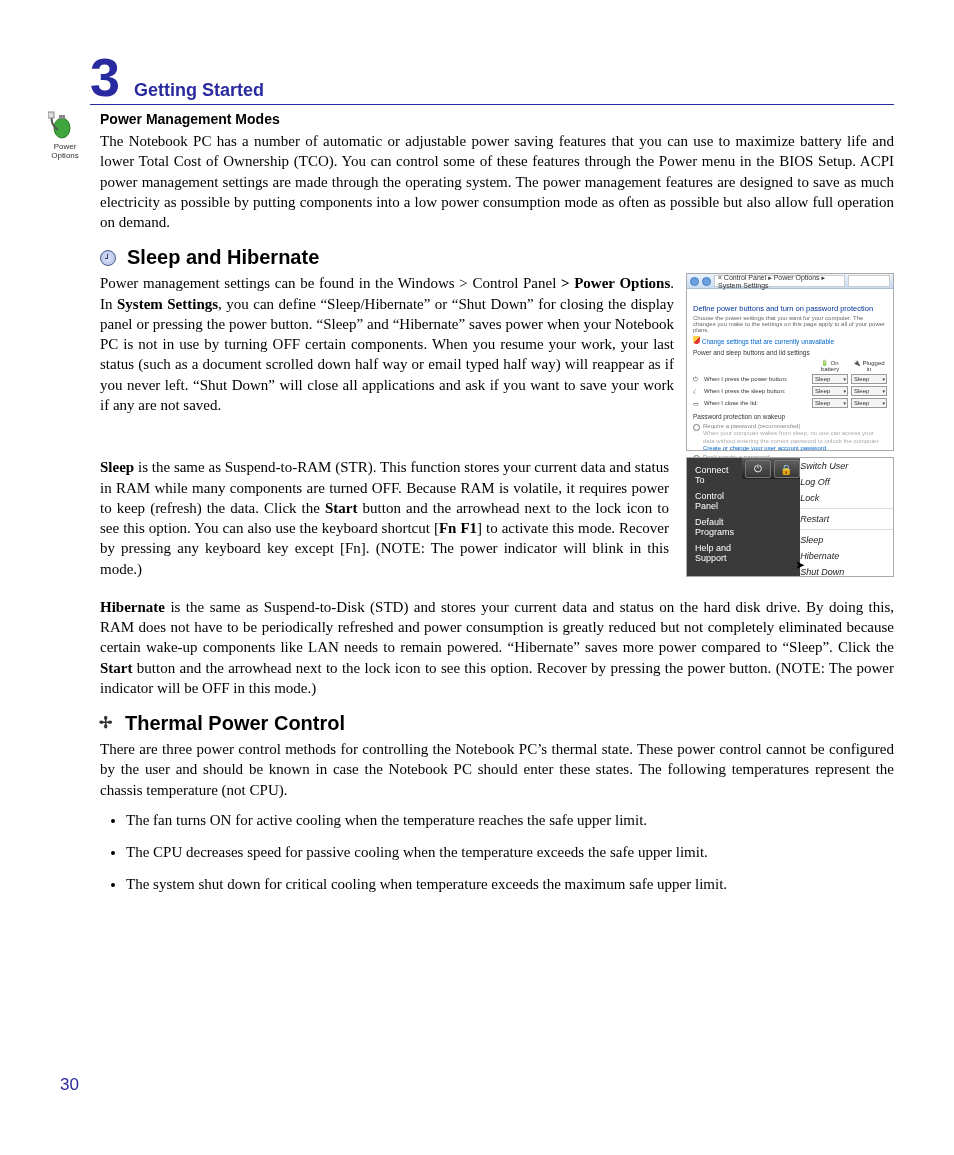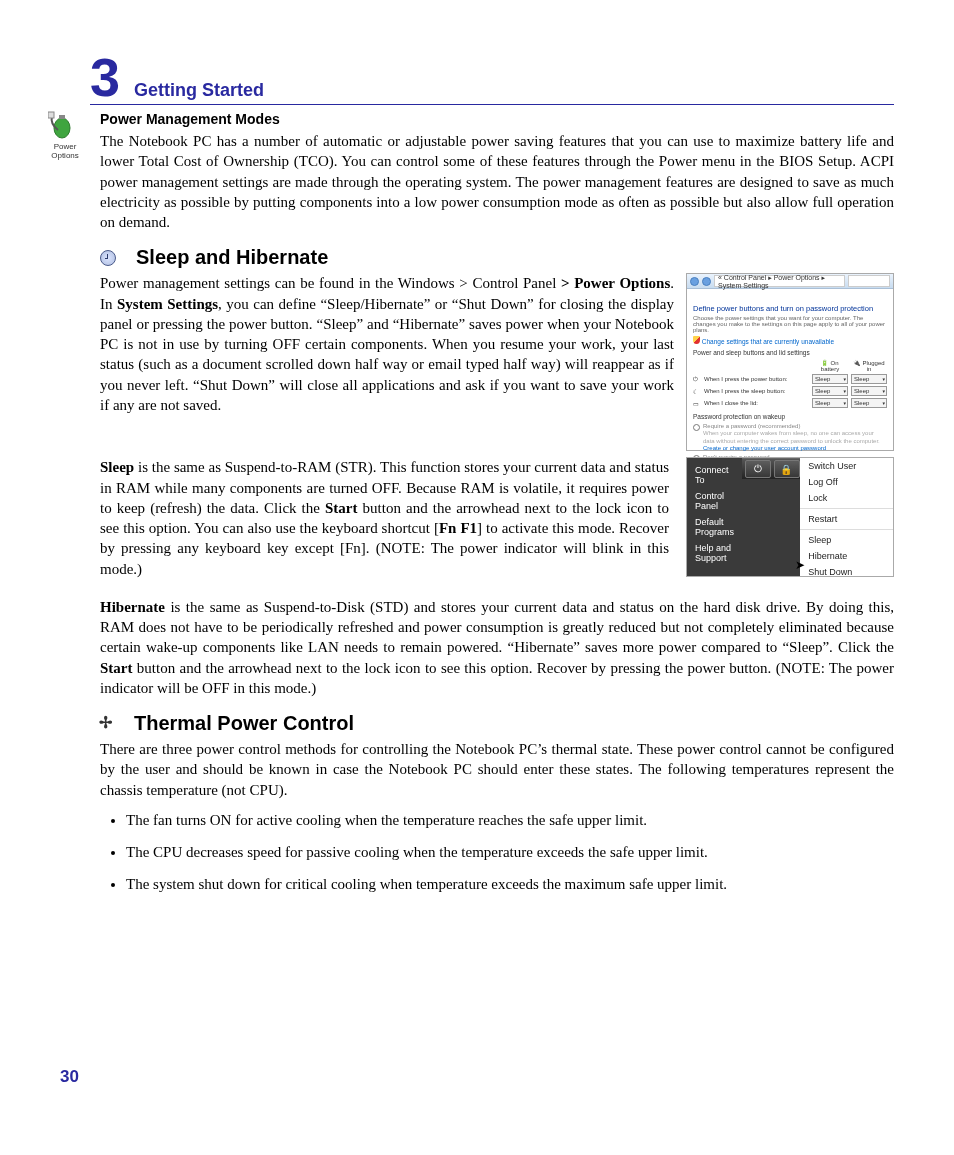--- a/index.html
+++ b/index.html
@@ -62,7 +62,7 @@
     margin: 14px 0 4px 0;
     display: flex;
     align-items: center;
-    gap: 20px;
+    gap: 11px;
   }
   .para {
     line-height: 1.35;

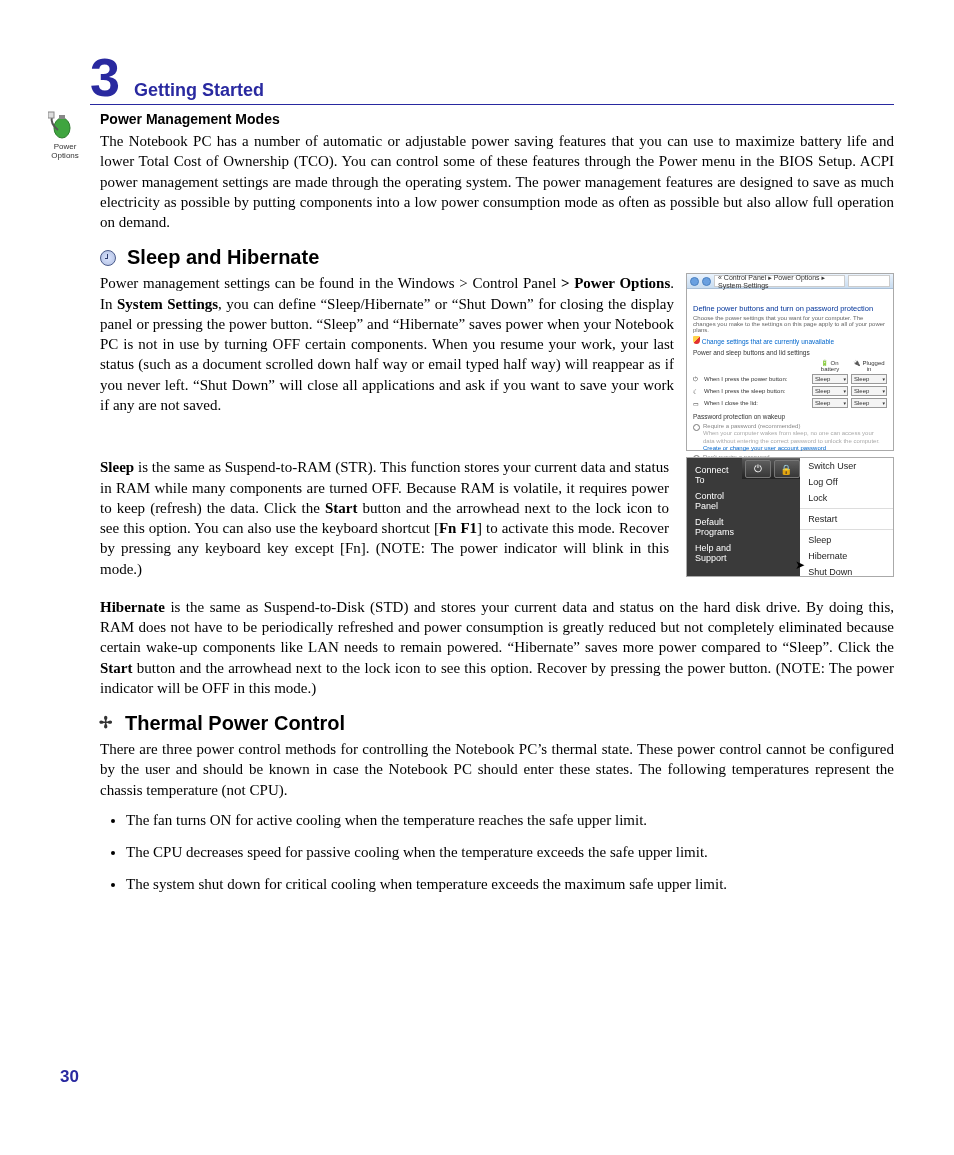--- a/index.html
+++ b/index.html
@@ -130,7 +130,7 @@
   .fig2 .left .bar{height:20px;background:linear-gradient(#555,#222);border-top:1px solid #666;display:flex;align-items:center;}
   .fig2 .left .bar .btn{width:24px;height:16px;border:1px solid #777;margin-left:3px;border-radius:2px;display:flex;align-items:center;justify-content:center;font-size:10px;background:rgba(255,255,255,0.08);}
   .fig2 .right{width:45%;background:#fff;}
-  .fig2 .right .item{padding:3px 8px;color:#222;}
+  .fig2 .right .item{padding:3px 0;color:#222;font-style:italic;}
   .fig2 .right .sep{border-top:1px solid #ddd;margin:2px 0;}
   .cursor{position:absolute;font-size:12px;color:#000;}
   ul.bullets {

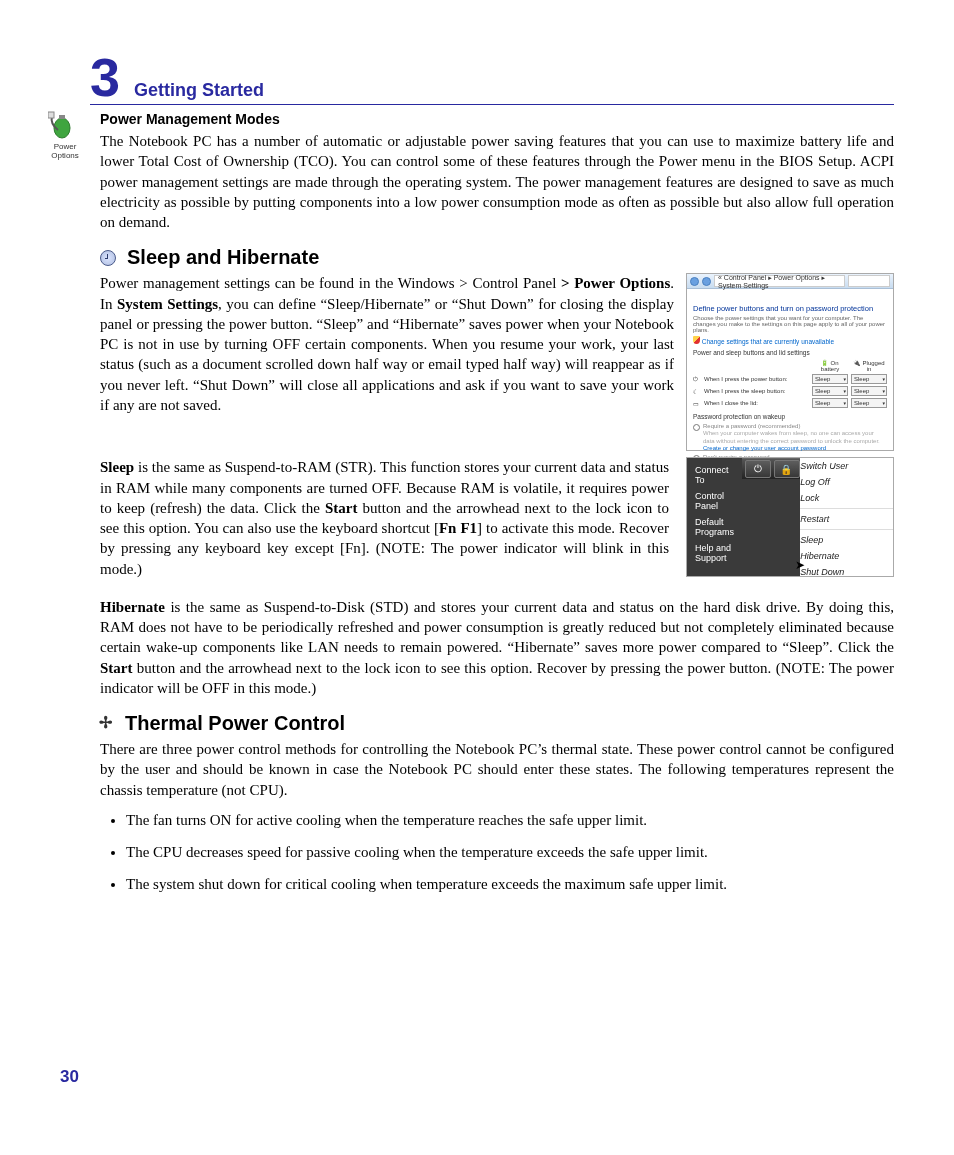--- a/index.html
+++ b/index.html
@@ -143,10 +143,10 @@
   }
   .pagenum {
     position: absolute;
-    bottom: 68px;
+    bottom: 60px;
     left: 60px;
     font-family: Arial, Helvetica, sans-serif;
-    font-weight: bold;
+    font-weight: normal;
     color: #2929a0;
     font-size: 17px;
   }

